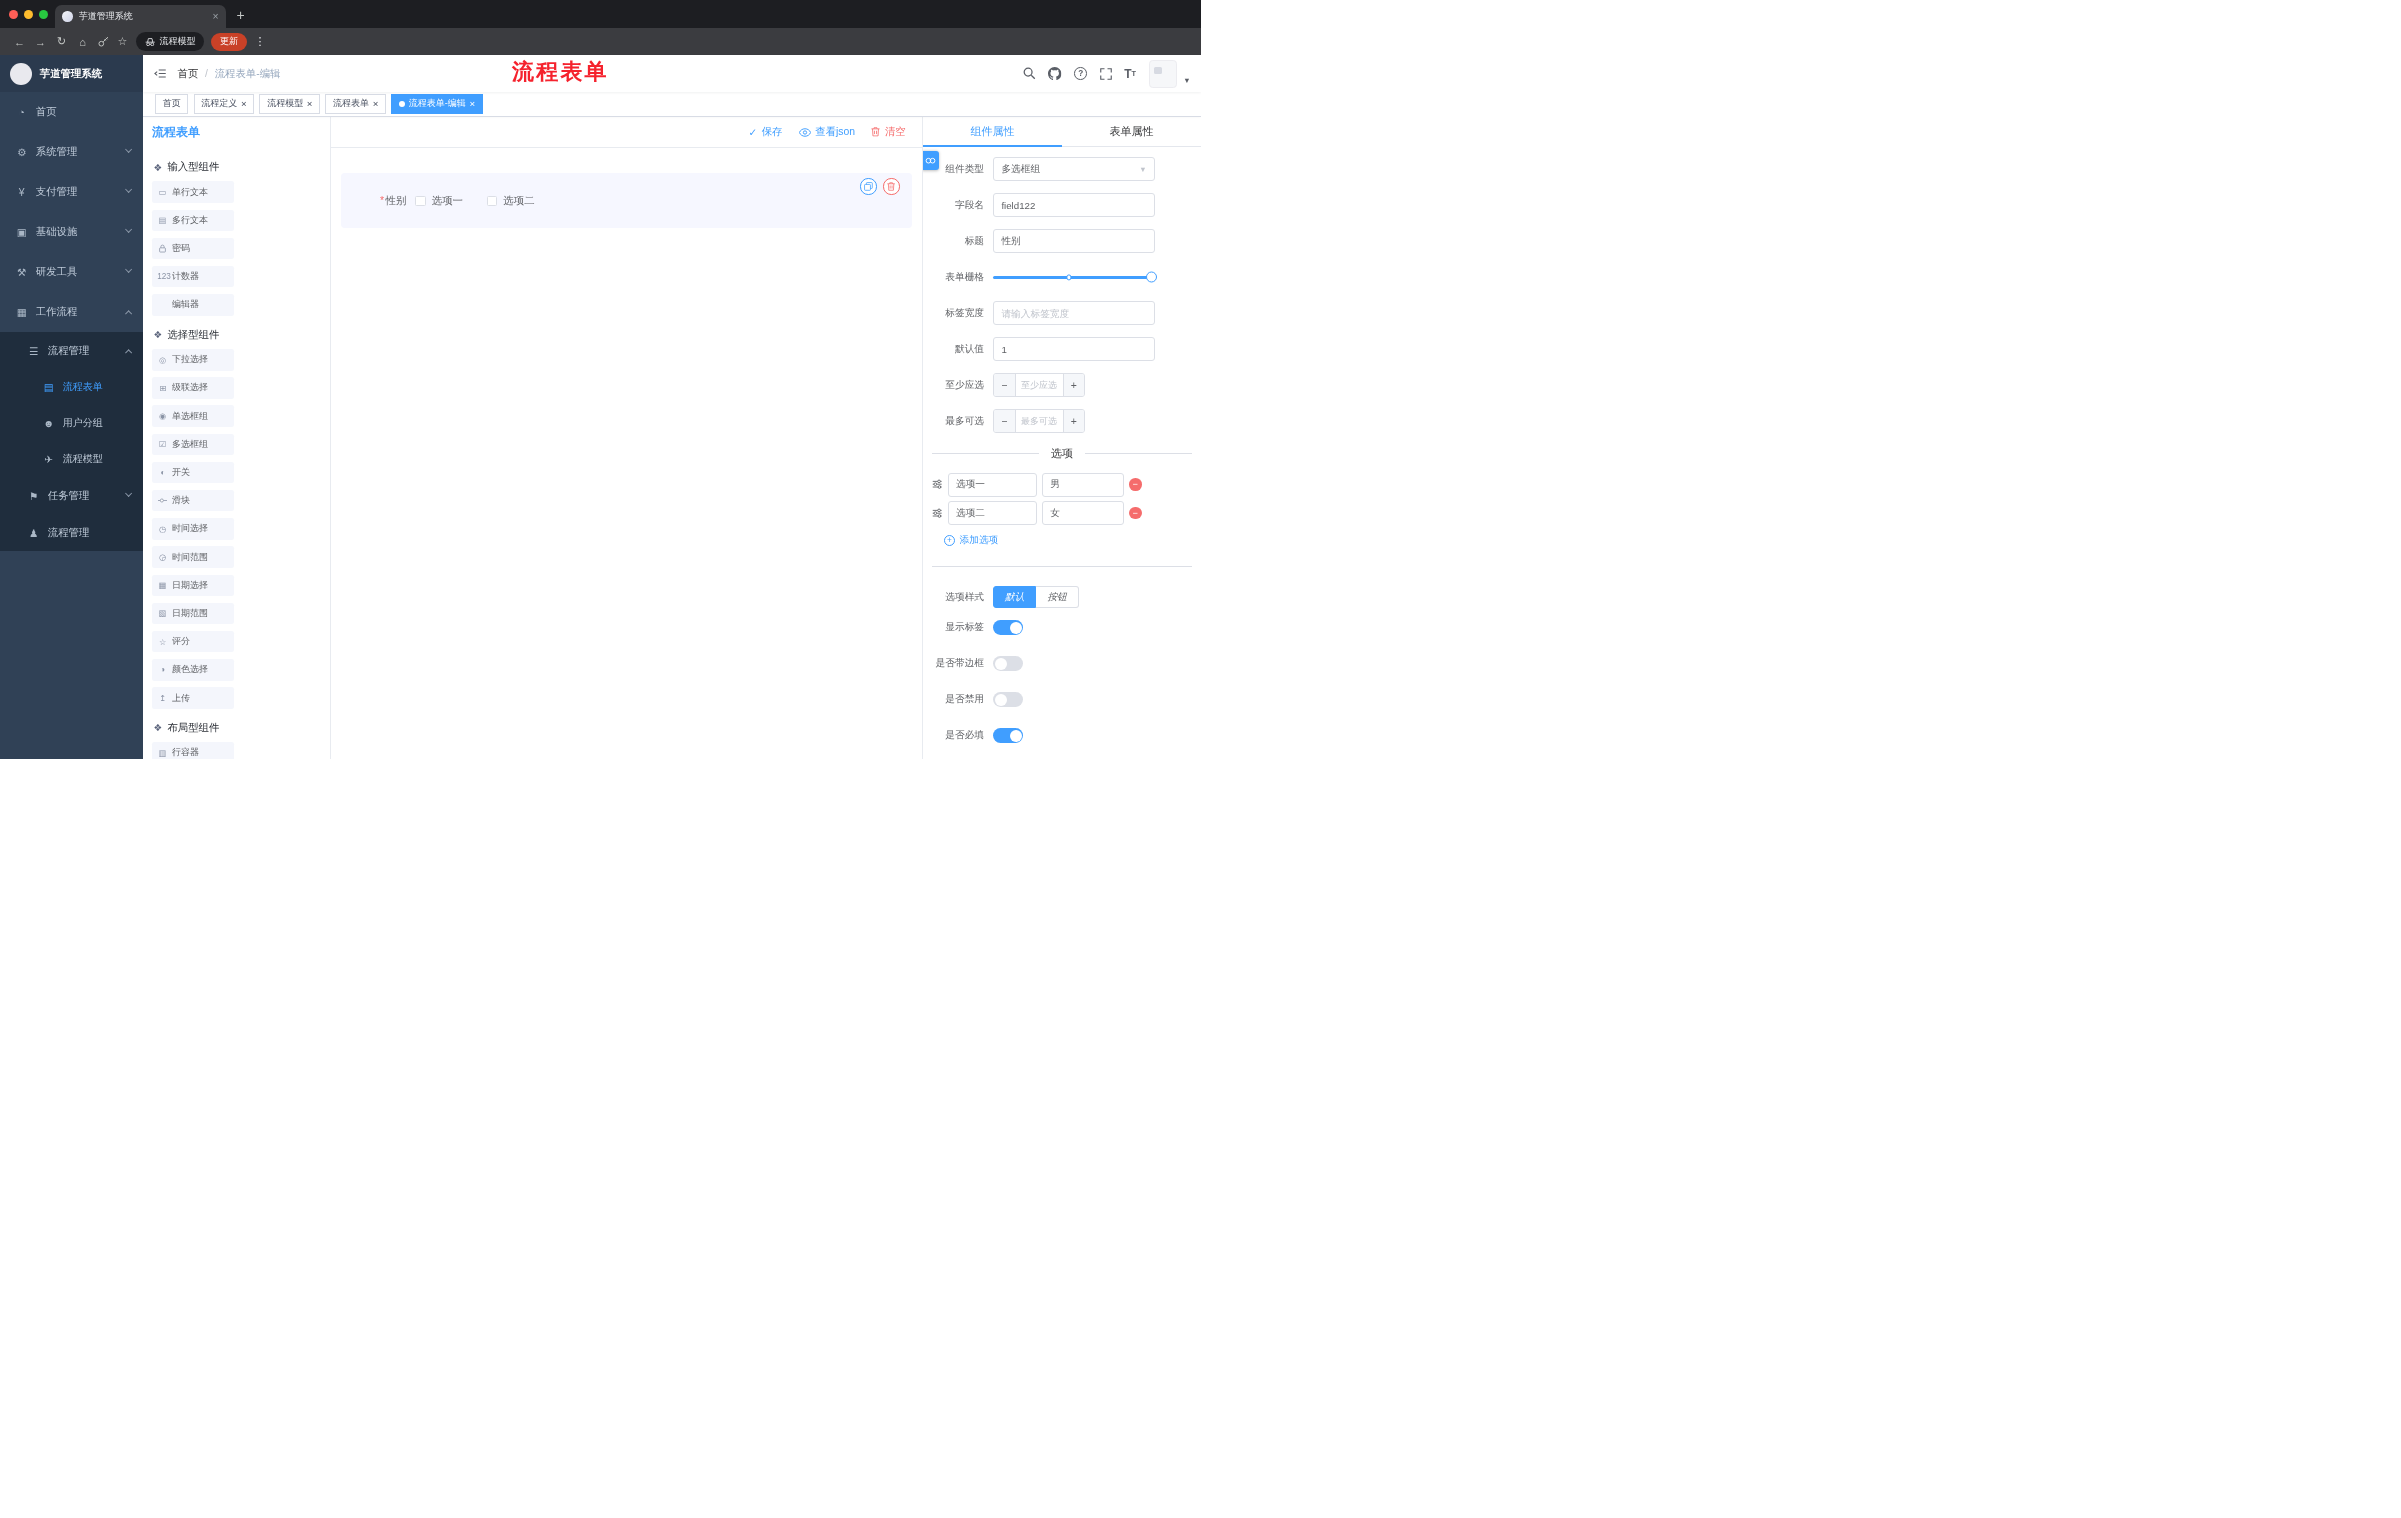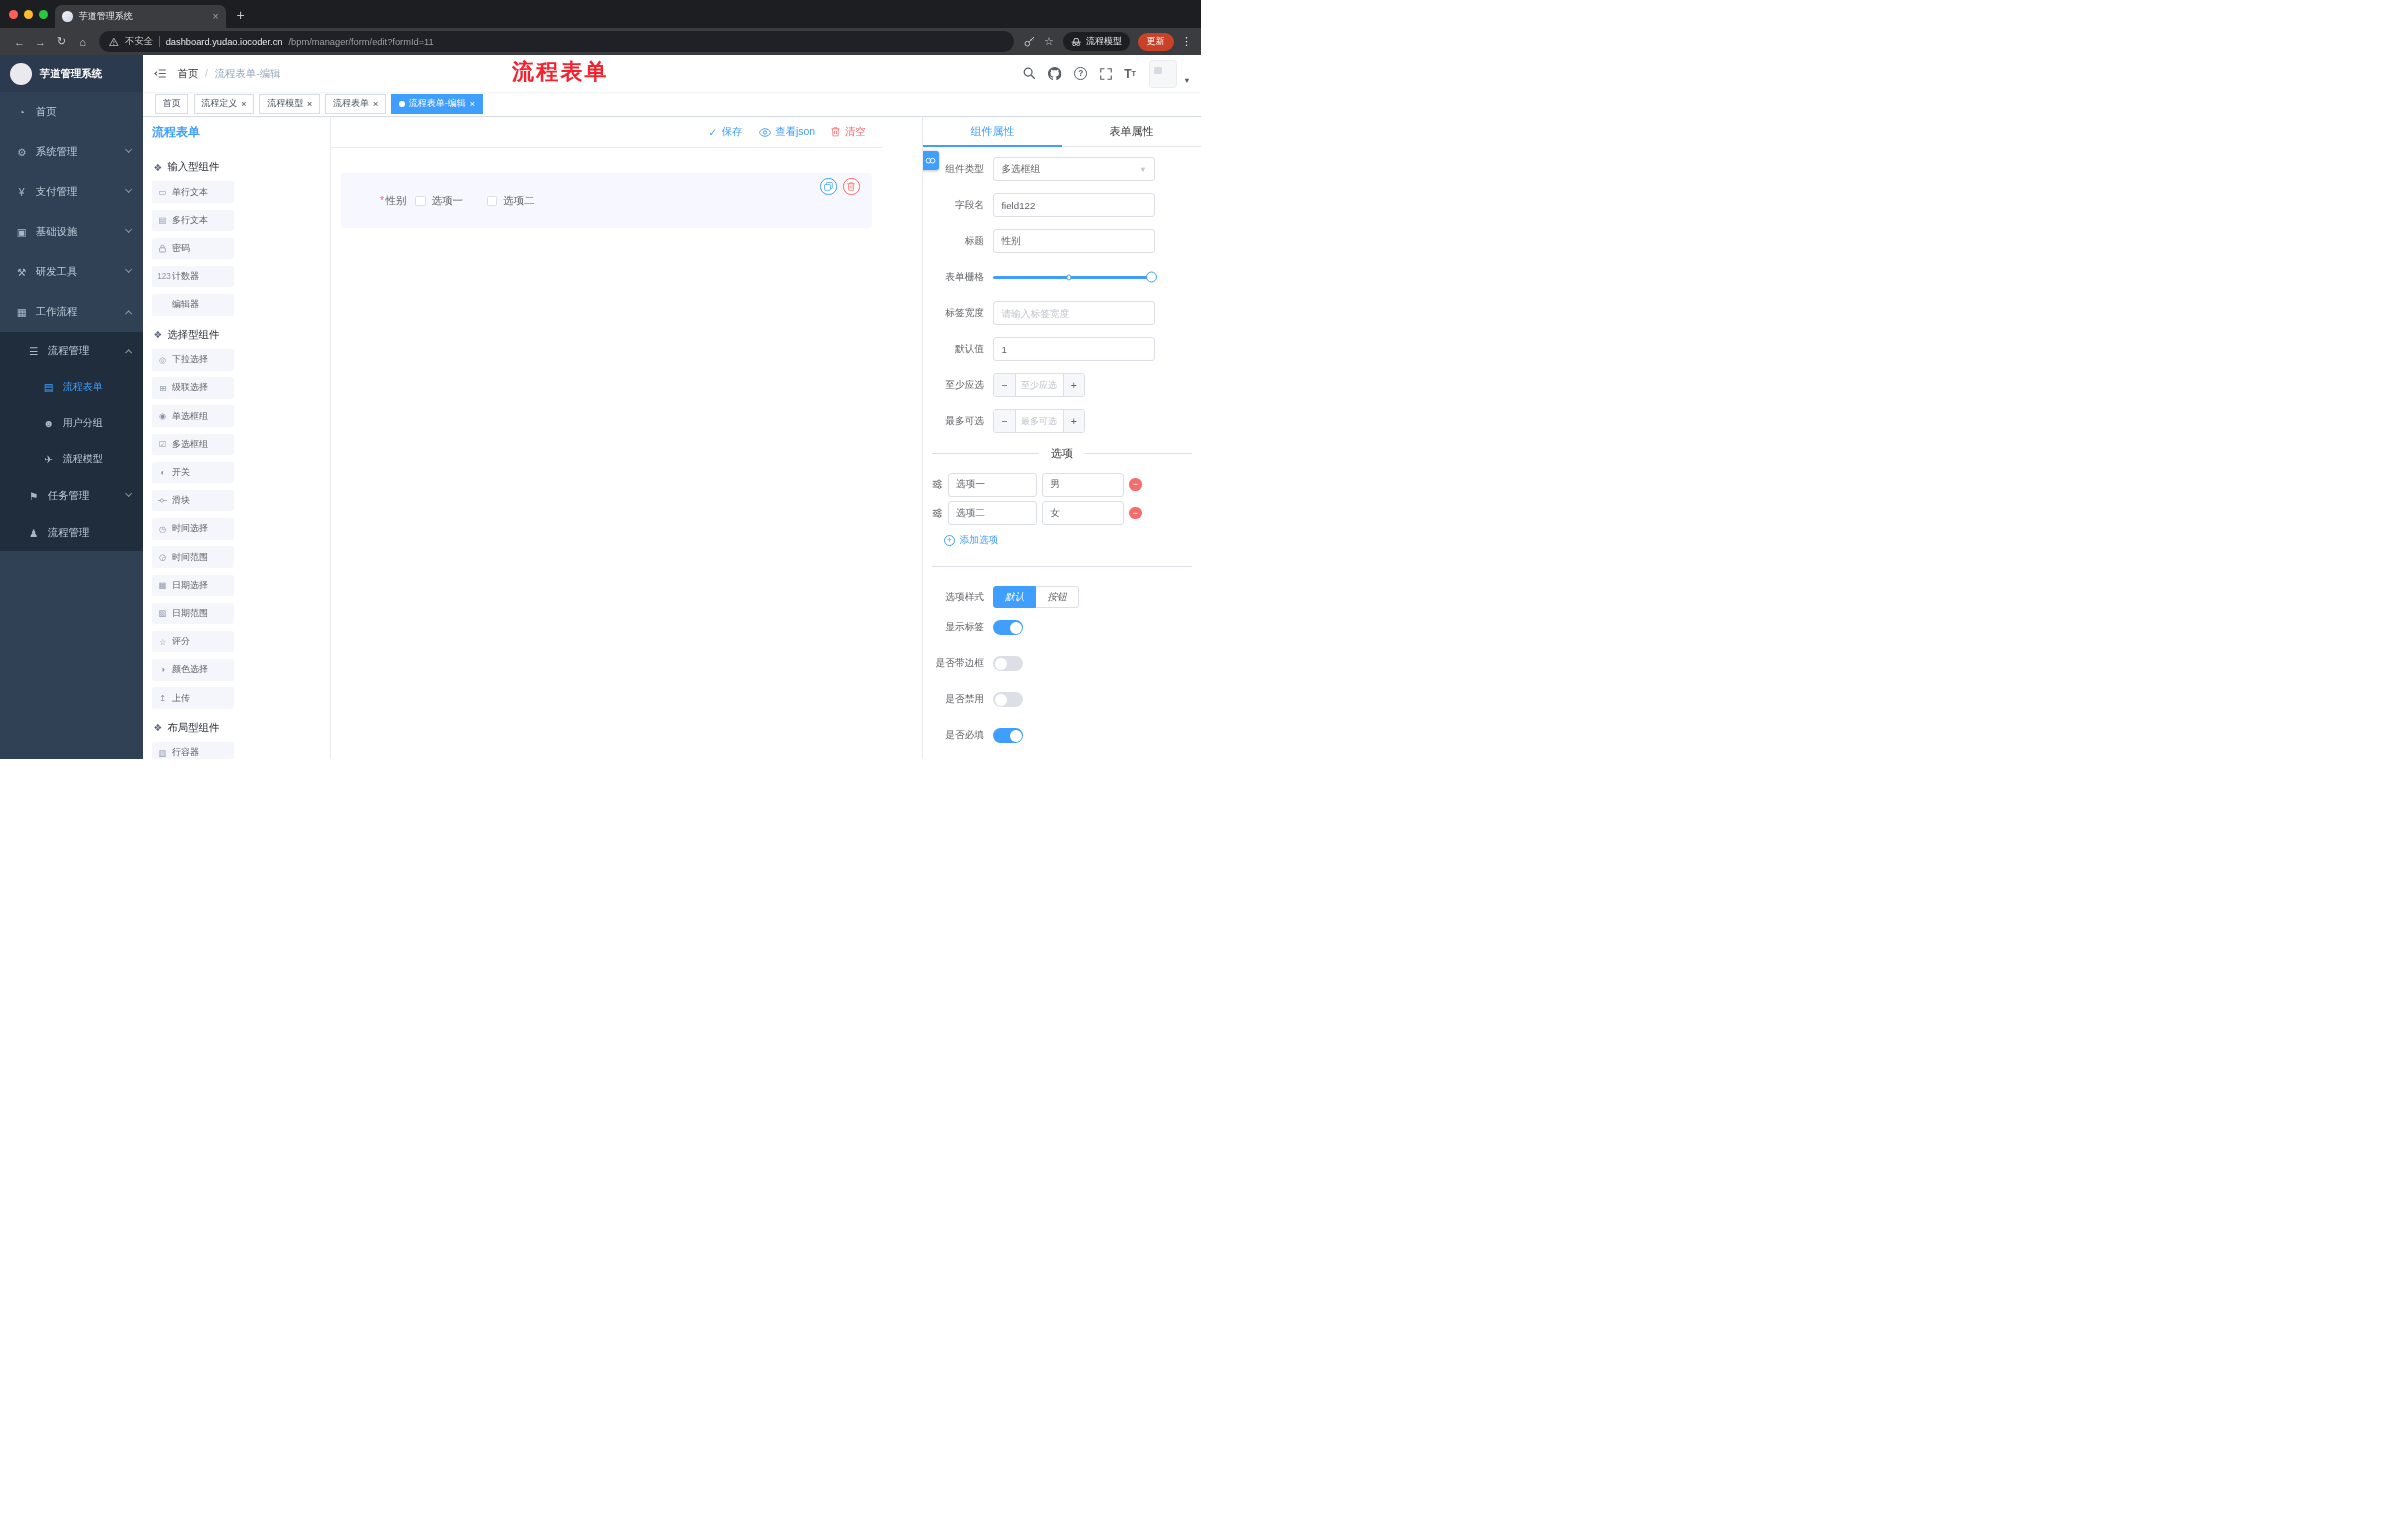--- a/index.html
+++ b/index.html
@@ -238,17 +238,6 @@
     <span class="nav-ico">→</span>
     <span class="nav-ico">↻</span>
     <span class="nav-ico">⌂</span>
-    <div class="urlbar">
-      <span class="sec-ico">
-          <svg class="svgi" style="width:9.7px;height:9.7px" viewBox="0 0 13 13" width="9.7" height="9.7">
-            <use href="#i-warn"></use>
-          </svg>
-        </span>
-      <span class="sec-label">不安全</span>
-      <span class="url-div"></span>
-      <span class="url-host">dashboard.yudao.iocoder.cn</span>
-      <span class="url-path">/bpm/manager/form/edit?formId=11</span>
-    </div>
     <span class="bar-ico">
         <svg class="svgi" style="width:11px;height:11px" viewBox="0 0 15 15" width="11" height="11">
           <use href="#i-key"></use>

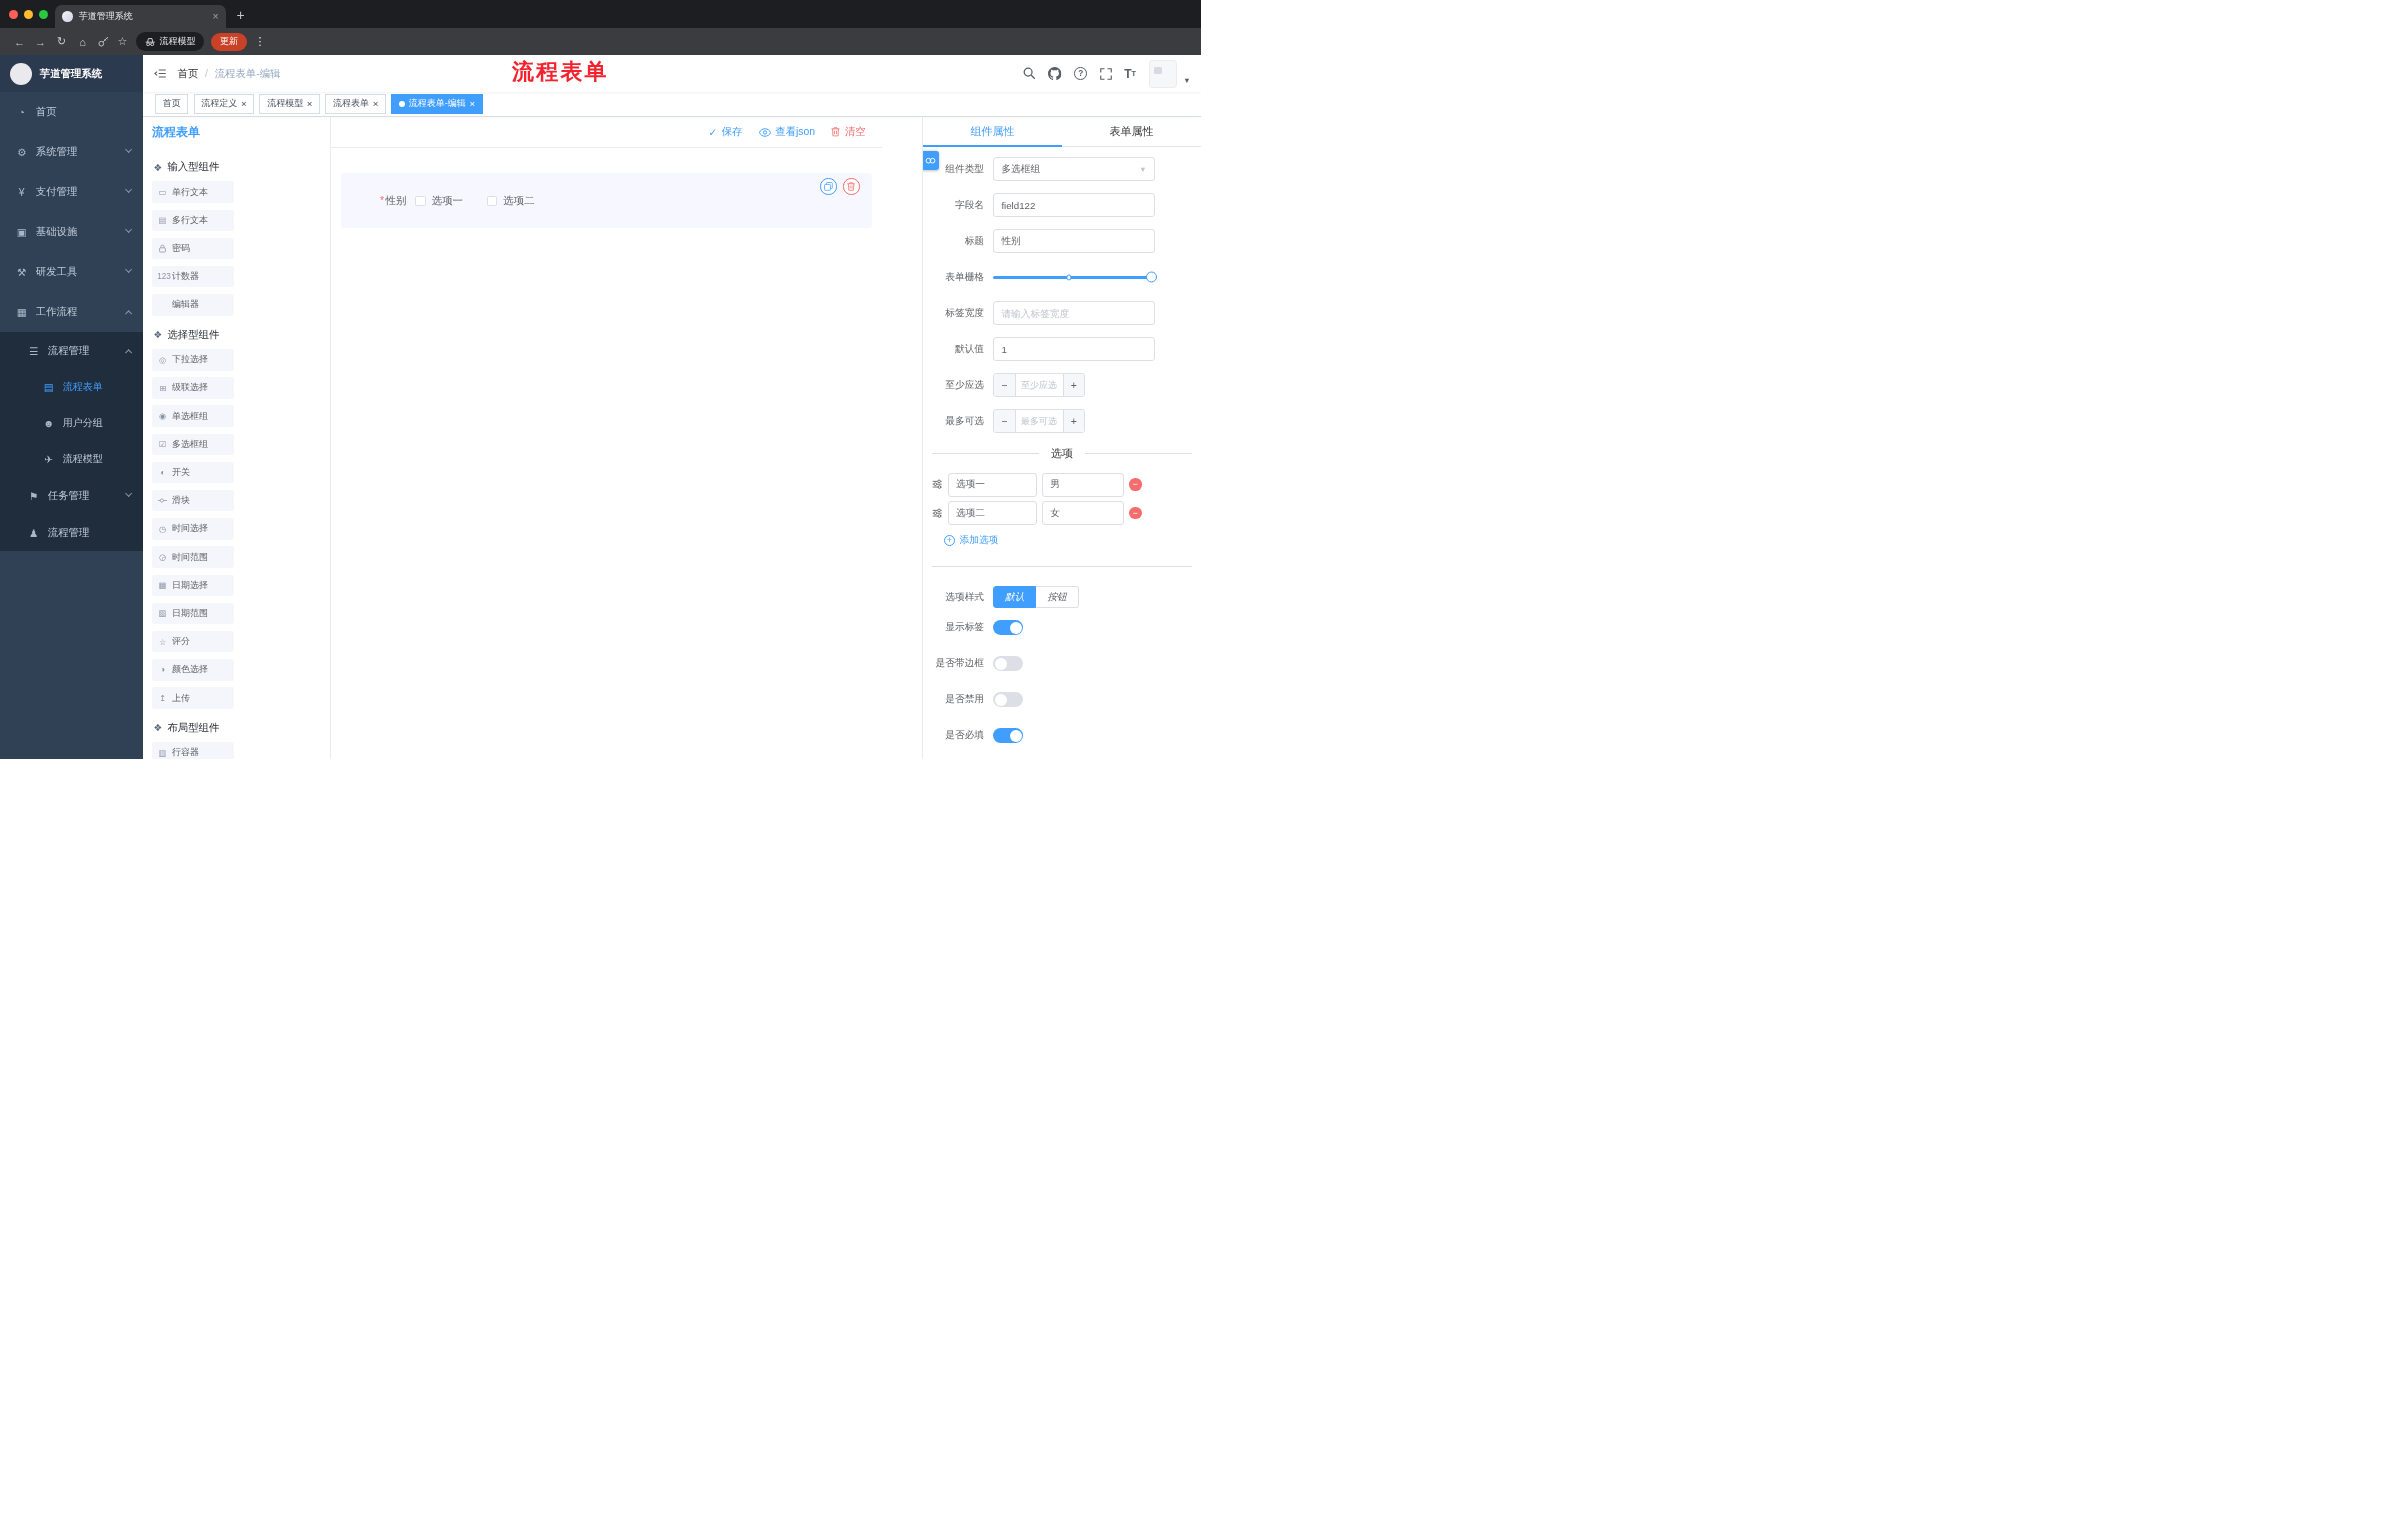--- a/index.html
+++ b/index.html
@@ -113,7 +113,7 @@
   .cbbox { width:10.4px; height:10.4px; border:0.7px solid #dcdfe6; border-radius:1.5px; background:#fff; flex-shrink:0; }
 
   
-  .props { width:279px; border-left:0.7px solid #e8ebf0; display:flex; flex-direction:column; position:relative; overflow:hidden; flex-shrink:0;margin-left:40px; }
+  .props { width:279px; border-left:0.7px solid #e8ebf0; display:flex; flex-direction:column; position:relative; overflow:hidden; flex-shrink:0; }
   .ptabs { display:flex; height:30px; border-bottom:0.7px solid #e4e7ed; flex-shrink:0; }
   .ptab { flex:1; display:flex; align-items:center; justify-content:center; font-size:11px; color:#303133; cursor:pointer; position:relative; }
   .ptab.active { color:#409eff; font-weight:500; }

